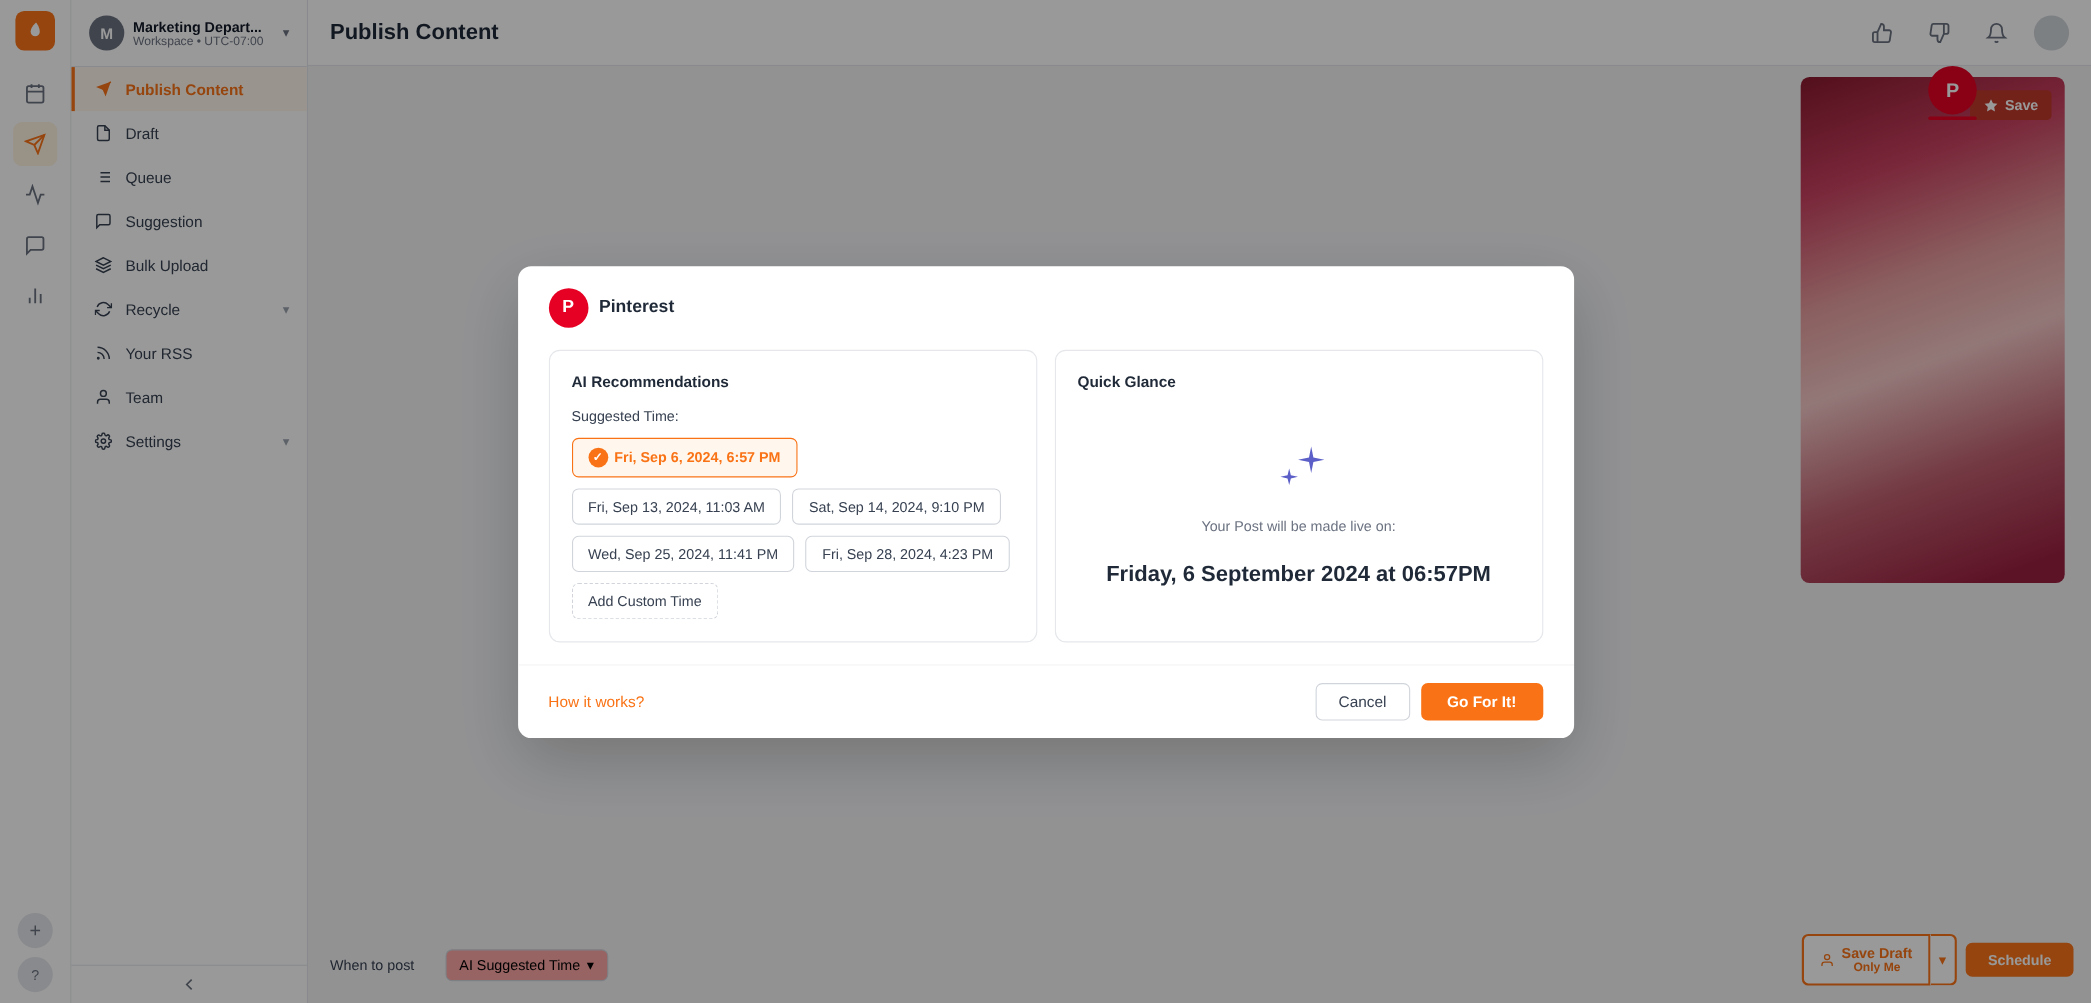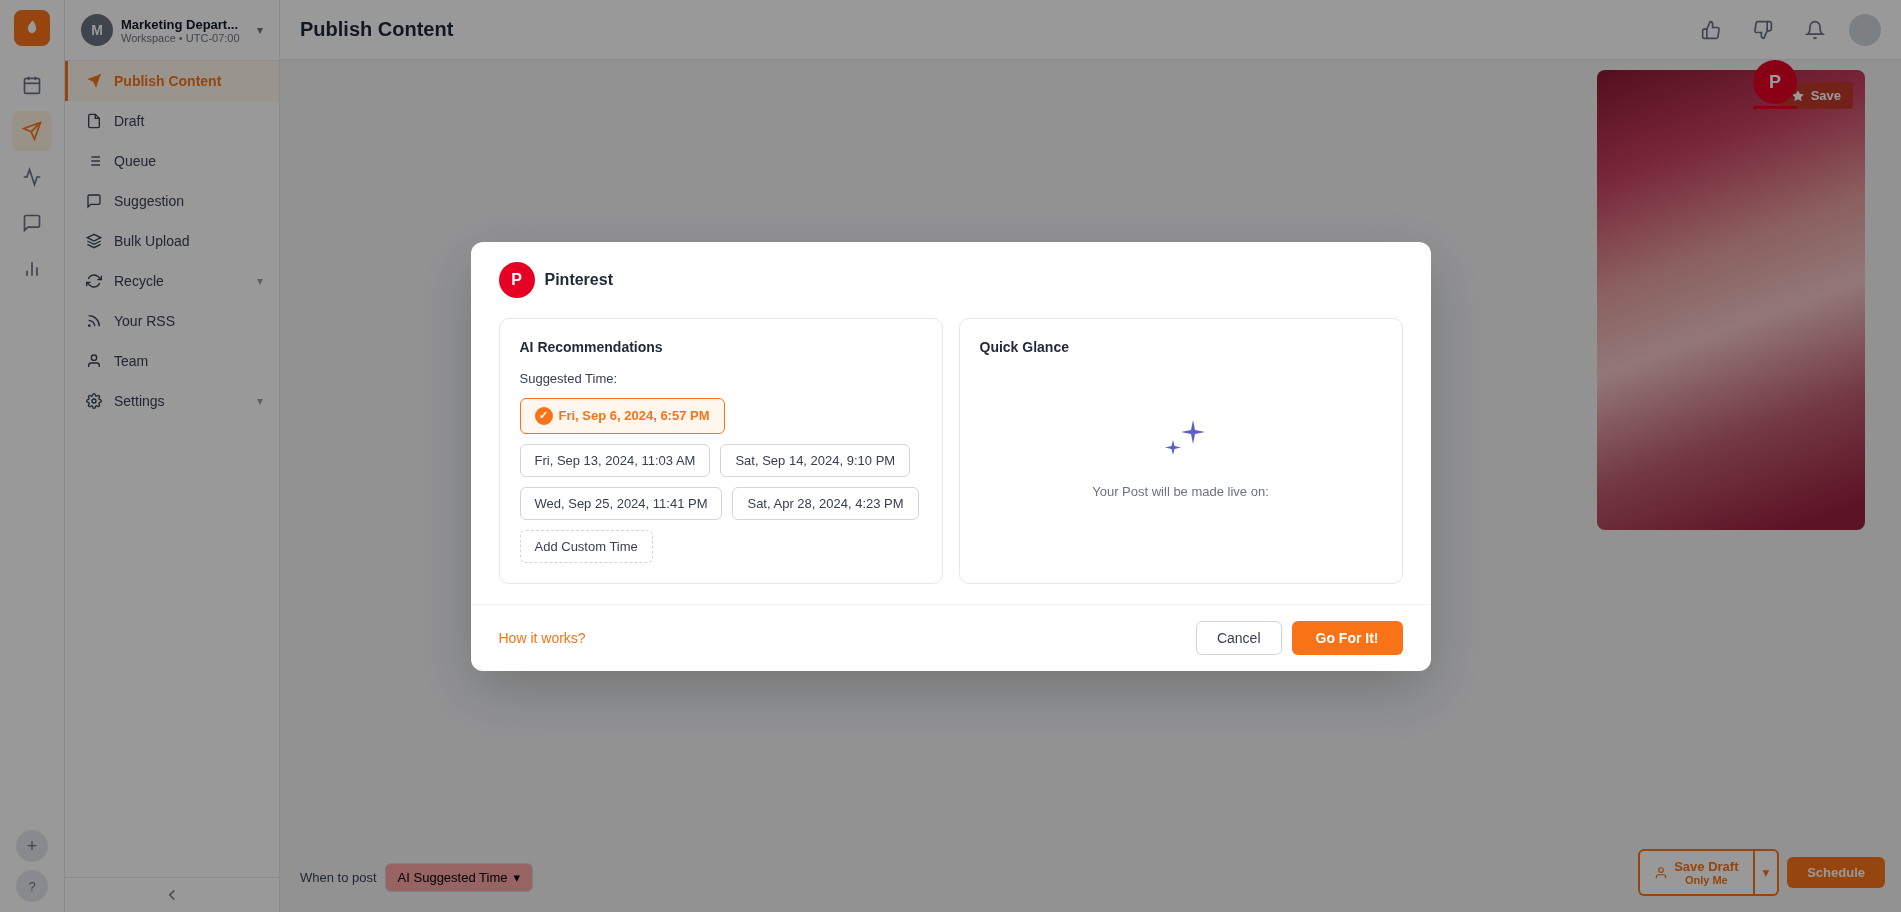--- a/index.html
+++ b/index.html
@@ -261,7 +261,7 @@
     </div>
 
     <div style="position: relative; flex: 1; display: flex;">
-      <div style="position: absolute; right: 36px; top: 10px; width: 268px; height: 460px; border-radius: 8px; overflow: hidden; background: linear-gradient(160deg, #8B1A2F 0%, #C94060 20%, #e8a0a0 40%, #f5c8c8 55%, #c06070 75%, #9B2040 95%);">
+      <div style="position: absolute; right: 24px; top: 10px; width: 240px; height: 460px; border-radius: 8px; overflow: hidden; background: linear-gradient(160deg, #8B1A2F 0%, #C94060 20%, #e8a0a0 40%, #f5c8c8 55%, #c06070 75%, #9B2040 95%);">
         <button class="save-btn-overlay">
           <svg width="14" height="14" fill="white" viewBox="0 0 24 24">
               <polygon points="12 2 15.09 8.26 22 9.27 17 14.14 18.18 21.02 12 17.77 5.82 21.02 7 14.14 2 9.27 8.91 8.26 12 2"></polygon>

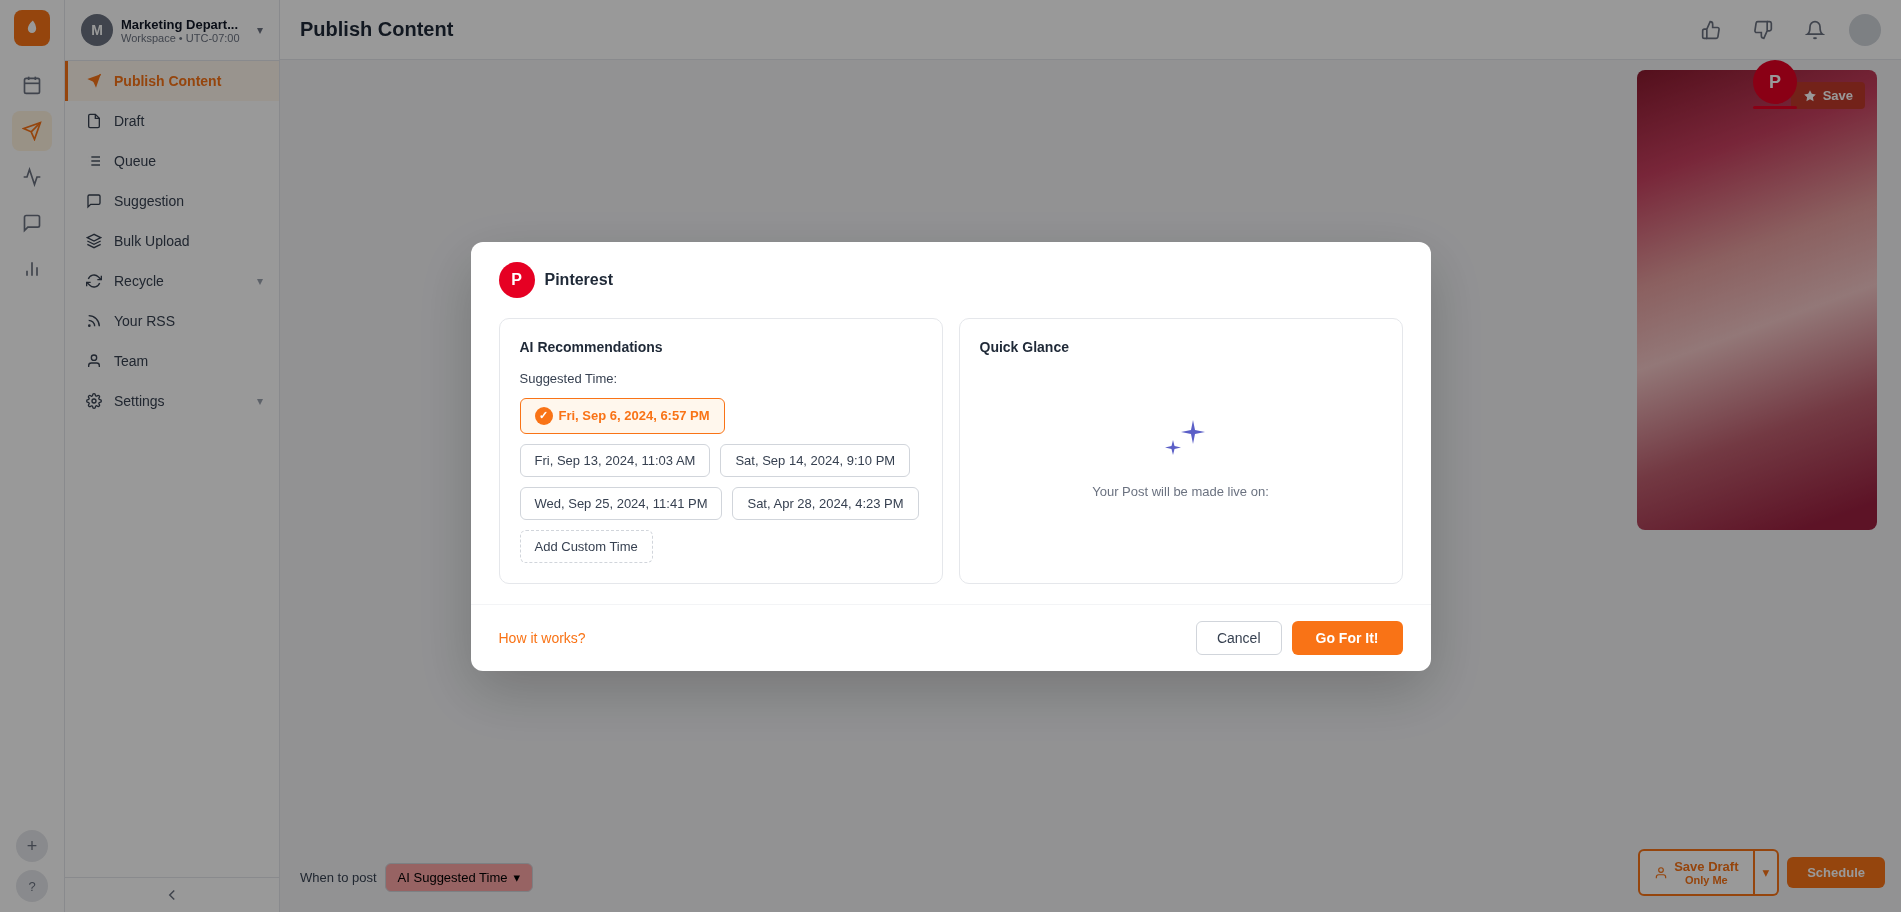--- a/index.html
+++ b/index.html
@@ -335,7 +335,7 @@
               <span>Wed, Sep 25, 2024, 11:41 PM</span>
             </div>
             <div class="time-option">
-              <span>Sat, Apr 28, 2024, 4:23 PM</span>
+              <span>Fri, Sep 28, 2024, 4:23 PM</span>
             </div>
             <div class="time-option custom">
               <span>Add Custom Time</span>

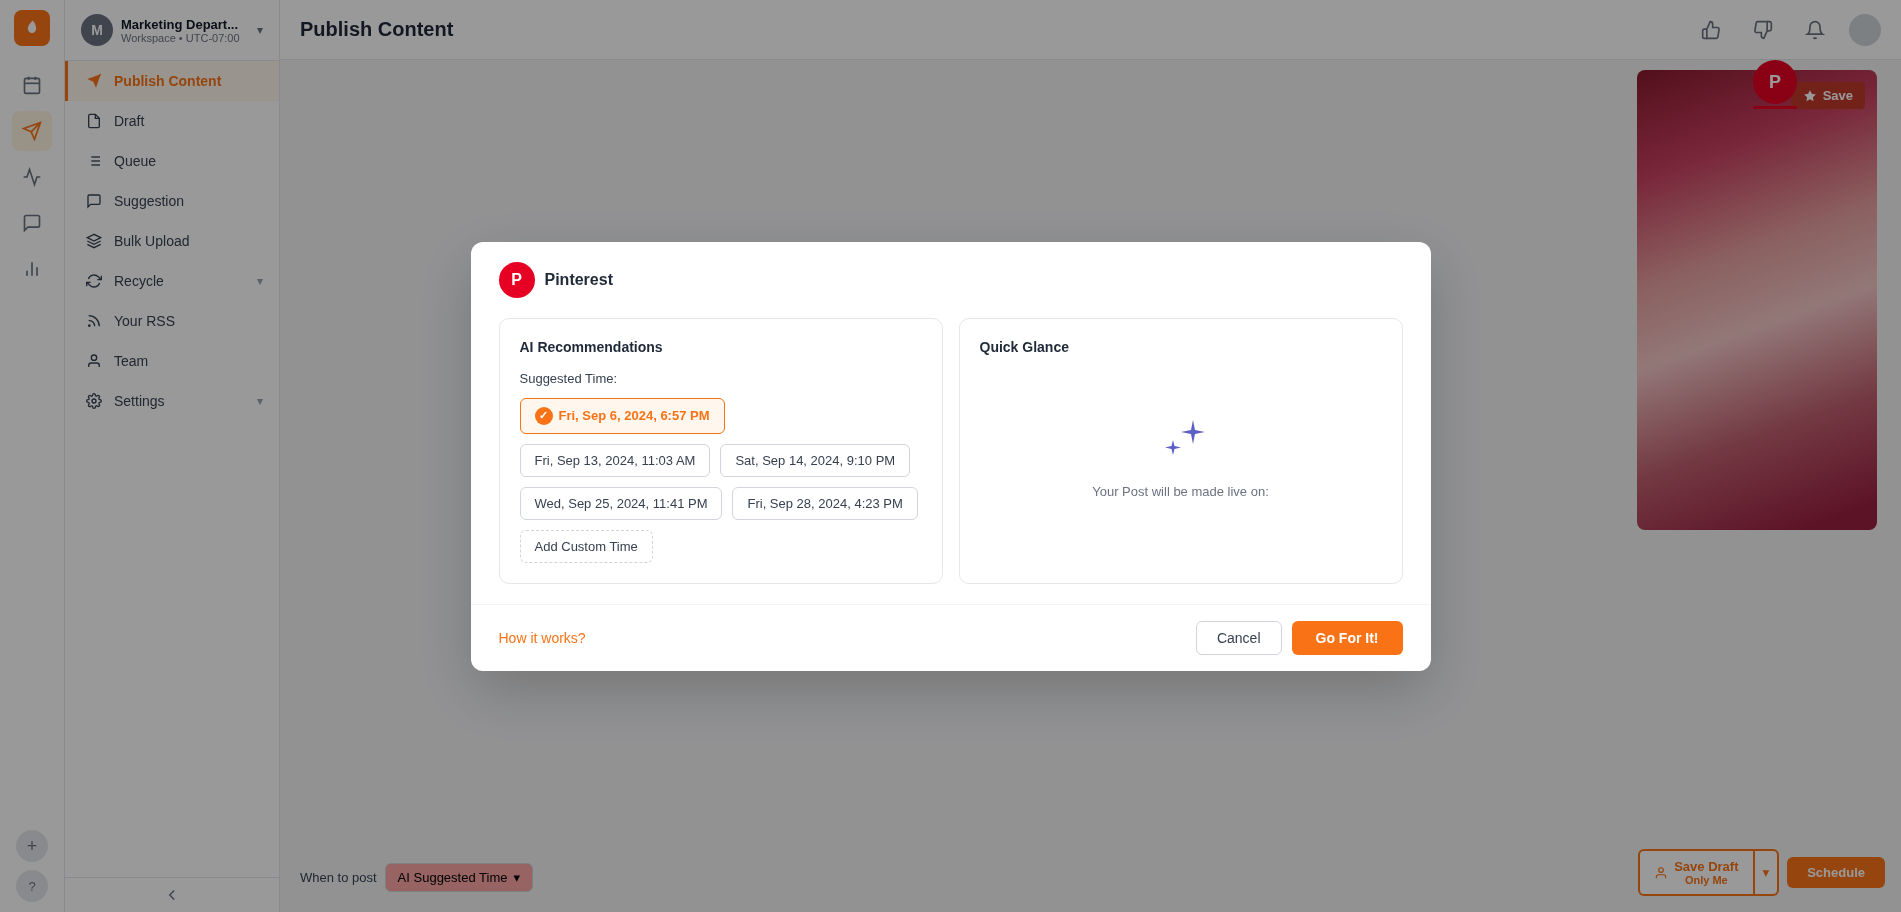--- a/index.html
+++ b/index.html
@@ -354,6 +354,9 @@
               </svg>
             </div>
             <div class="go-live-label">Your Post will be made live on:</div>
+            <div class="go-live-date">
+              <span>Friday, 6 September 2024 at 06:57PM</span>
+            </div>
           </div>
         </div>
 

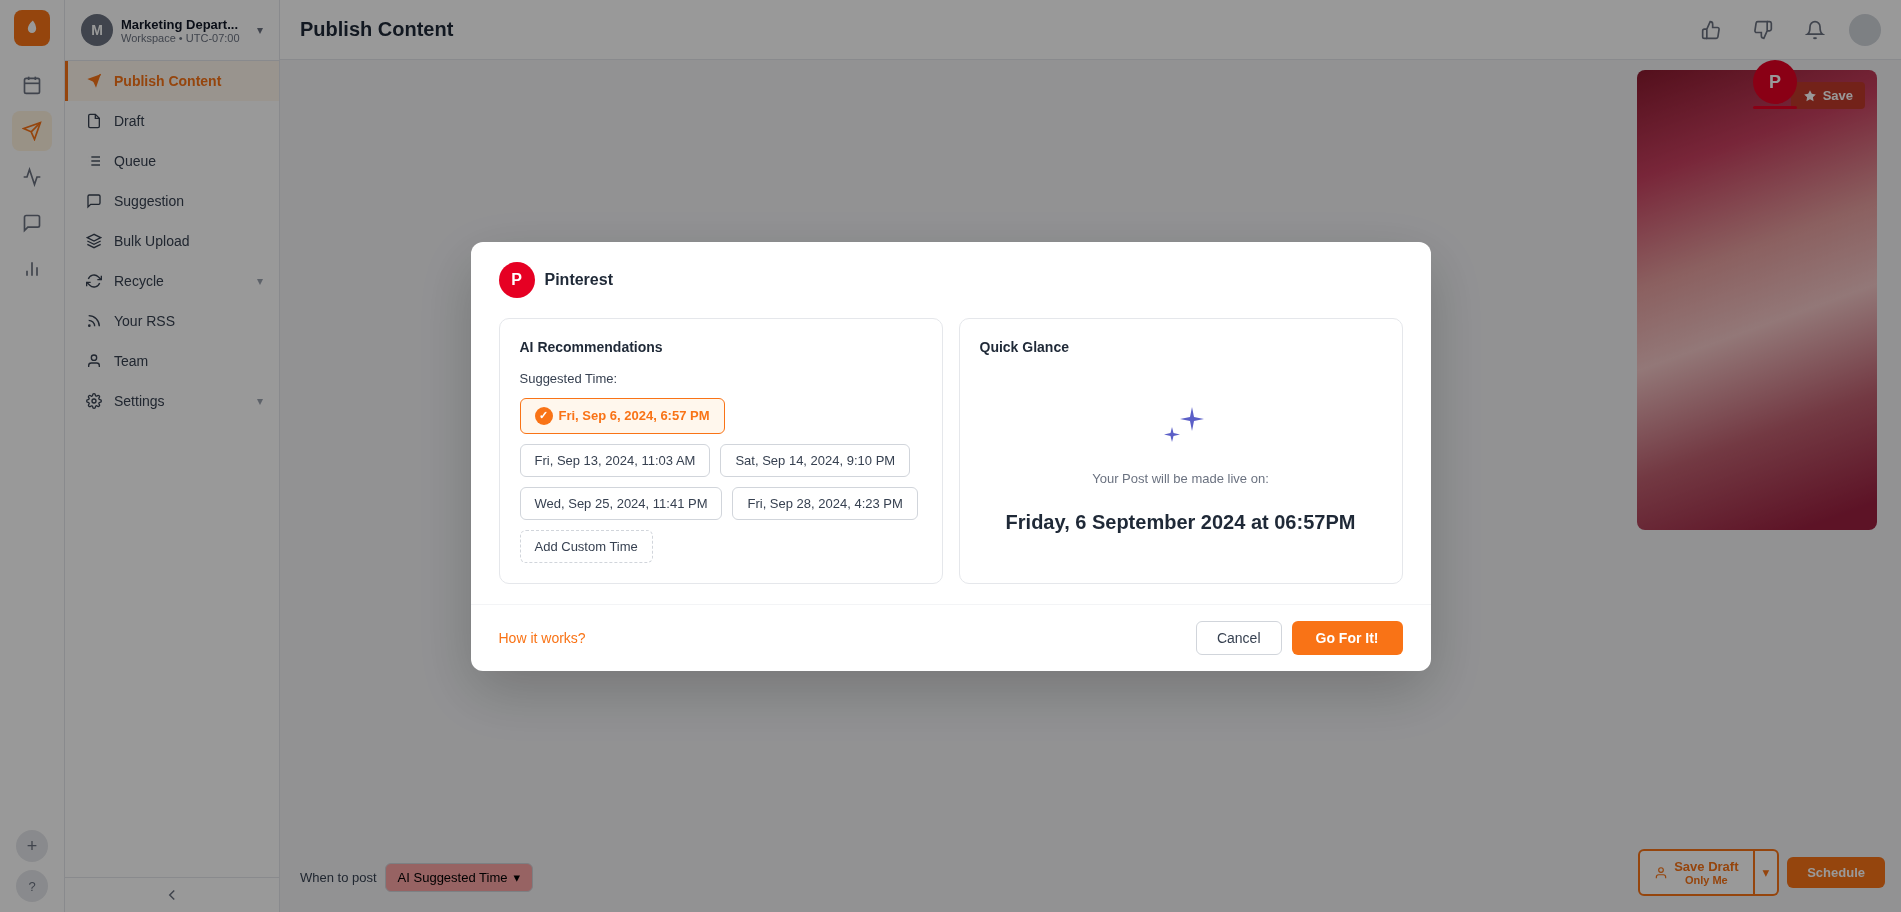--- a/index.html
+++ b/index.html
@@ -292,7 +292,7 @@
         <button class="schedule-btn">Schedule</button>
       </div>
 
-      <div style="position: absolute; bottom: 20px; left: 20px; display: flex; align-items: center; gap: 8px;">
+      <div style="position: absolute; bottom: 20px; left: 20px; display: flex; align-items: center; gap: 28px;">
         <span style="font-size: 13px; color: #374151;">When to post</span>
         <div style="border: 1px solid #d1d5db; border-radius: 6px; padding: 6px 12px; font-size: 13px; background: #fca5a5; cursor: pointer; display: flex; align-items: center; gap: 6px;">
           <span>AI Suggested Time</span>

